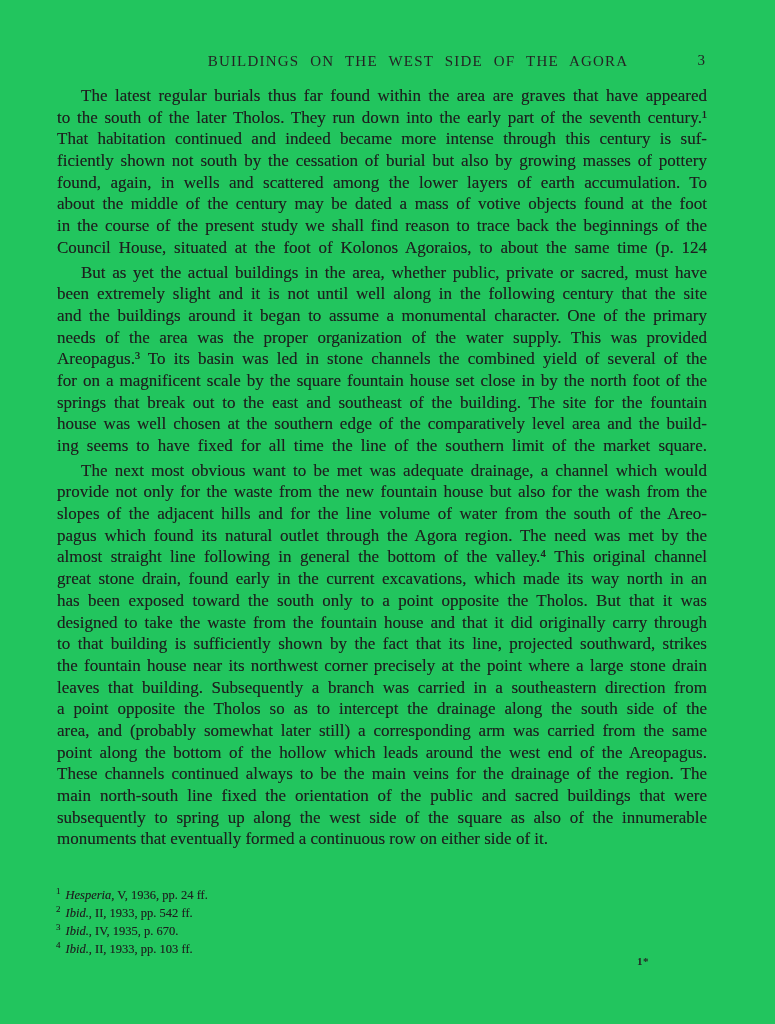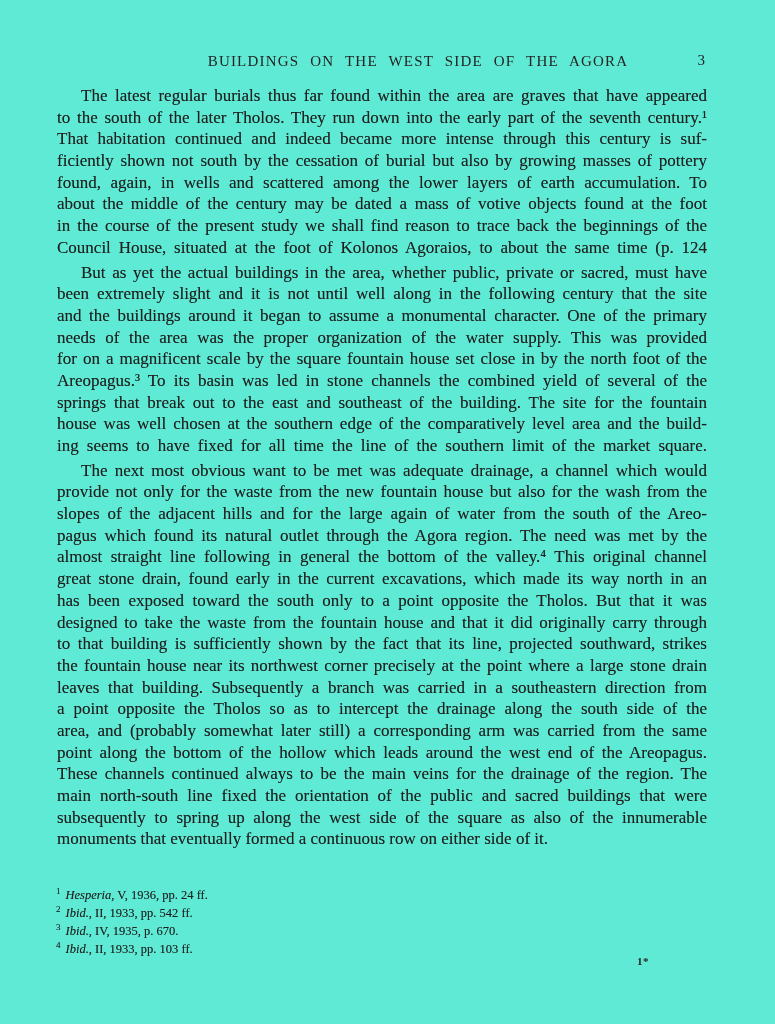--- a/index.html
+++ b/index.html
@@ -12,7 +12,7 @@
     width: 775px;
     height: 1024px;
     margin: 0 auto;
-    background: #5eead4;
+    background: #22c55e;
     color: #1f1f1f;
     font-family: "Liberation Serif", "DejaVu Serif", serif;
     overflow: hidden;

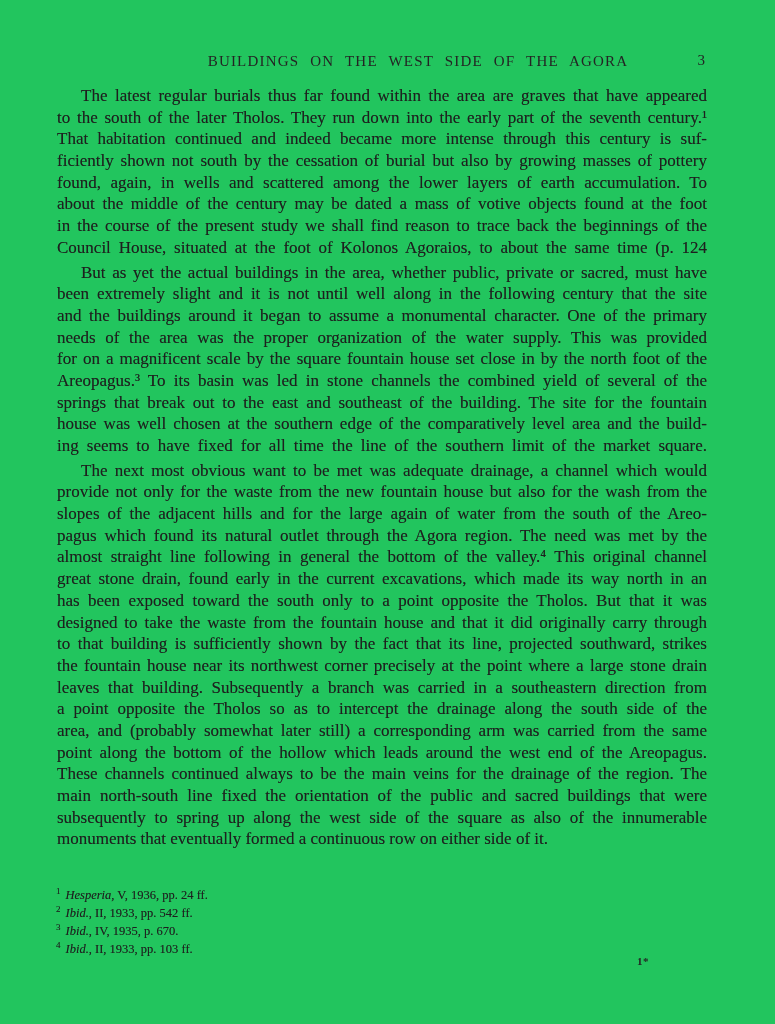--- a/index.html
+++ b/index.html
@@ -113,8 +113,8 @@
         <div class="tline">been extremely slight and it is not until well along in the following century that the site</div>
         <div class="tline">and the buildings around it began to assume a monumental character. One of the primary</div>
         <div class="tline">needs of the area was the proper organization of the water supply. This was provided</div>
+        <div class="tline">Areopagus.³ To its basin was led in stone channels the combined yield of several of the</div>
         <div class="tline">for on a magnificent scale by the square fountain house set close in by the north foot of the</div>
-        <div class="tline">Areopagus.³ To its basin was led in stone channels the combined yield of several of the</div>
         <div class="tline">springs that break out to the east and southeast of the building. The site for the fountain</div>
         <div class="tline">house was well chosen at the southern edge of the comparatively level area and the build-</div>
         <div class="tline">ing seems to have fixed for all time the line of the southern limit of the market square.</div>

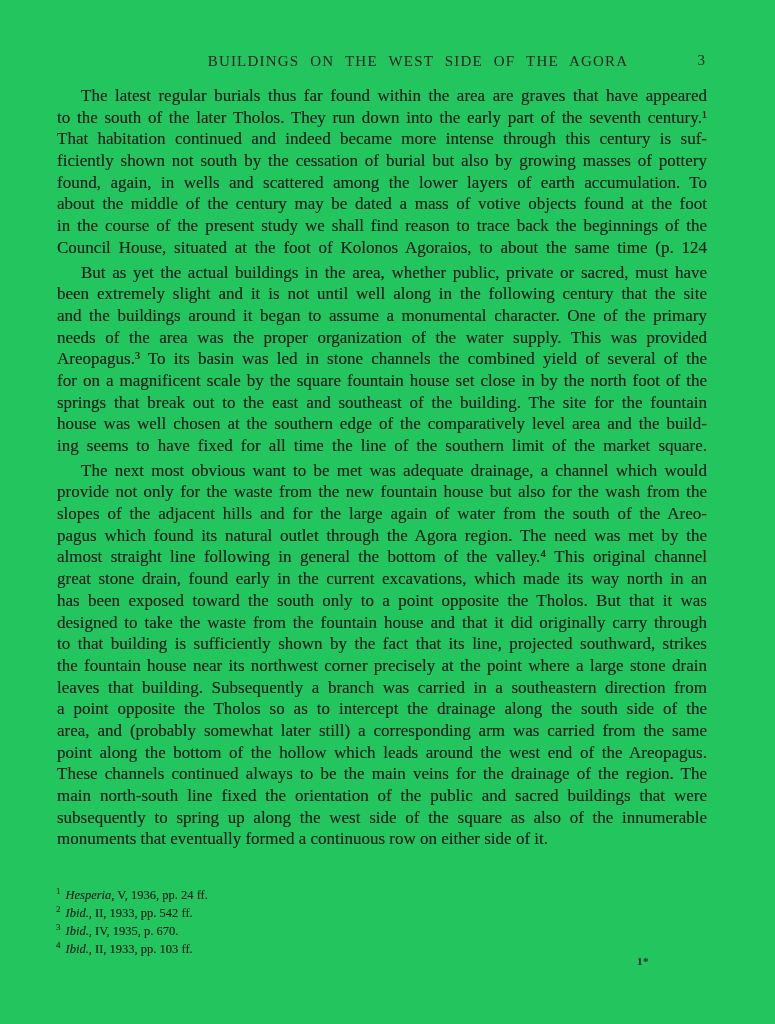--- a/index.html
+++ b/index.html
@@ -122,7 +122,7 @@
     <div class="paragraph">
         <div class="tline">The next most obvious want to be met was adequate drainage, a channel which would</div>
         <div class="tline">provide not only for the waste from the new fountain house but also for the wash from the</div>
-        <div class="tline">slopes of the adjacent hills and for the large again of water from the south of the Areo-</div>
+        <div class="tline">slopes of the adjacent hills and for the line volume of water from the south of the Areo-</div>
         <div class="tline">pagus which found its natural outlet through the Agora region. The need was met by the</div>
         <div class="tline">almost straight line following in general the bottom of the valley.⁴ This original channel</div>
         <div class="tline">great stone drain, found early in the current excavations, which made its way north in an</div>

